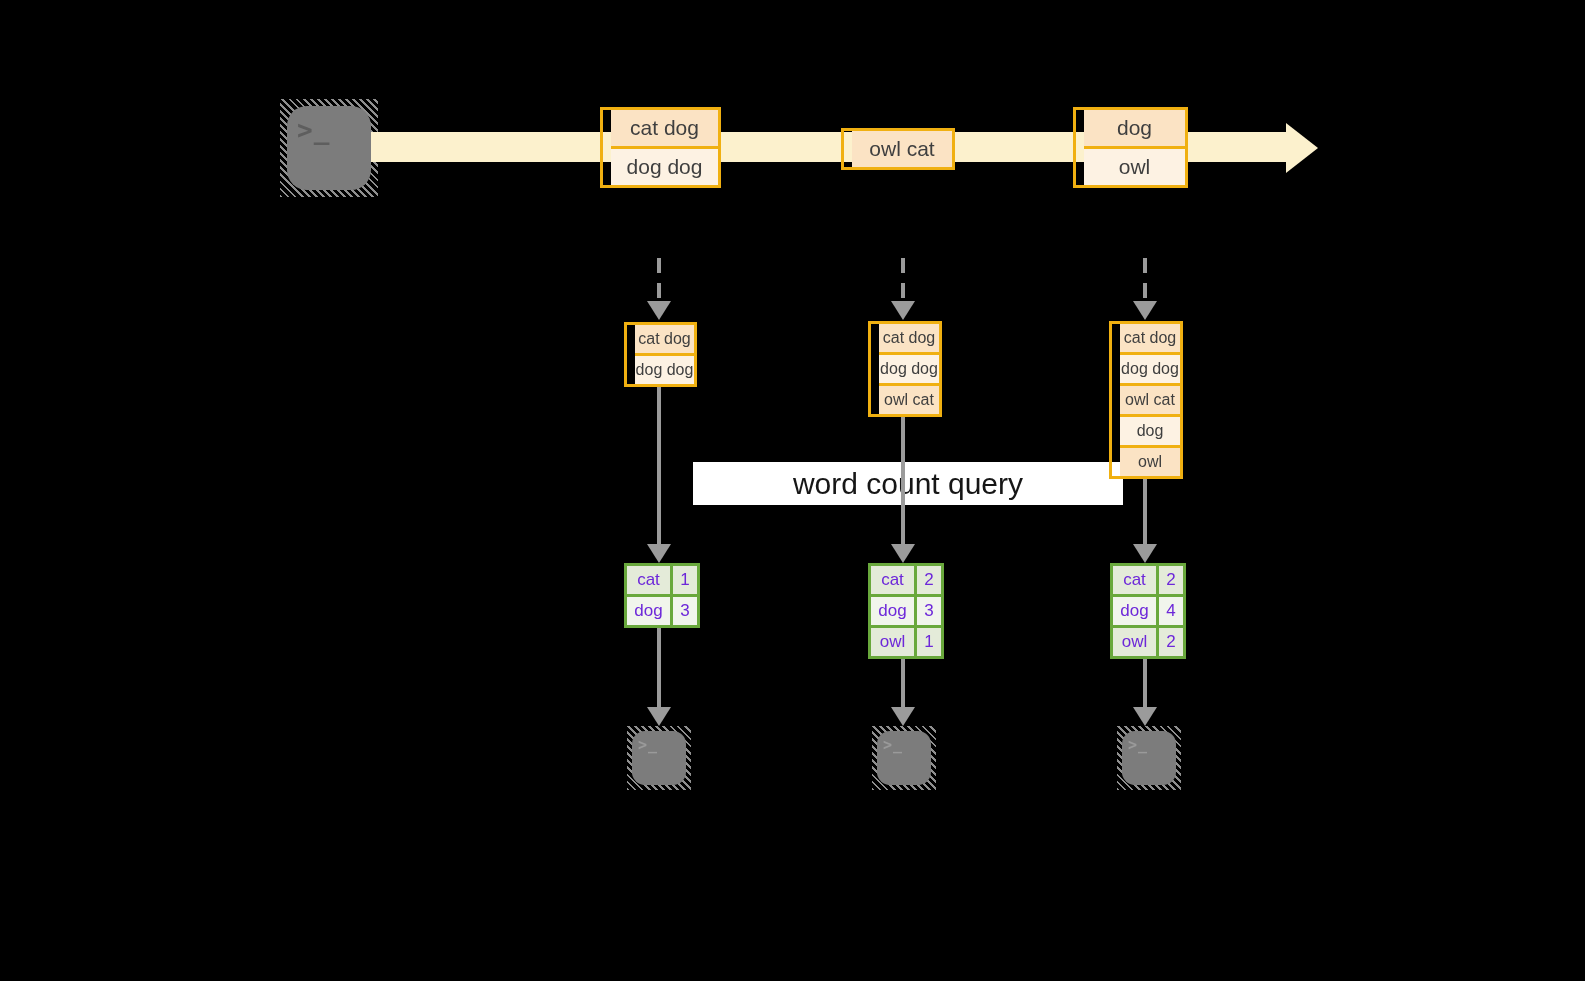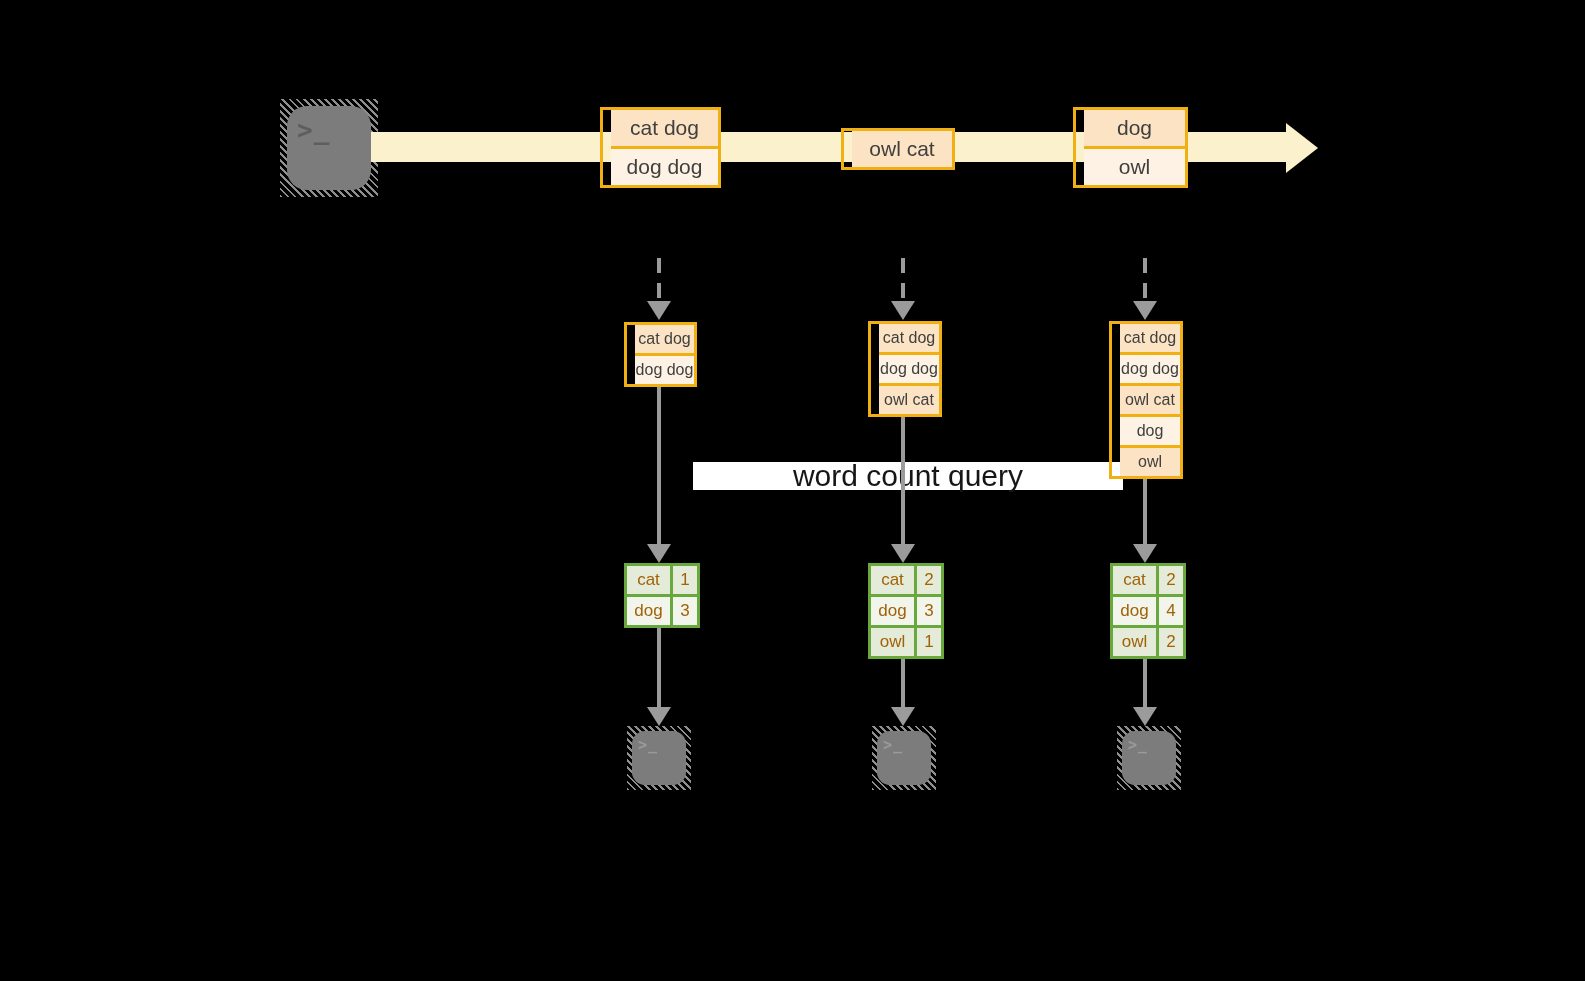--- a/index.html
+++ b/index.html
@@ -44,7 +44,7 @@
          border-top:19px solid var(--gray);}
 
   
-  .qbar{position:absolute;left:693px;top:462px;width:430px;height:28px;background:var(--white);
+  .qbar{position:absolute;left:693px;top:462px;width:430px;height:43px;background:var(--white);
         display:flex;align-items:center;justify-content:center;z-index:1;
         font-size:30px;color:var(--label_text);}
 

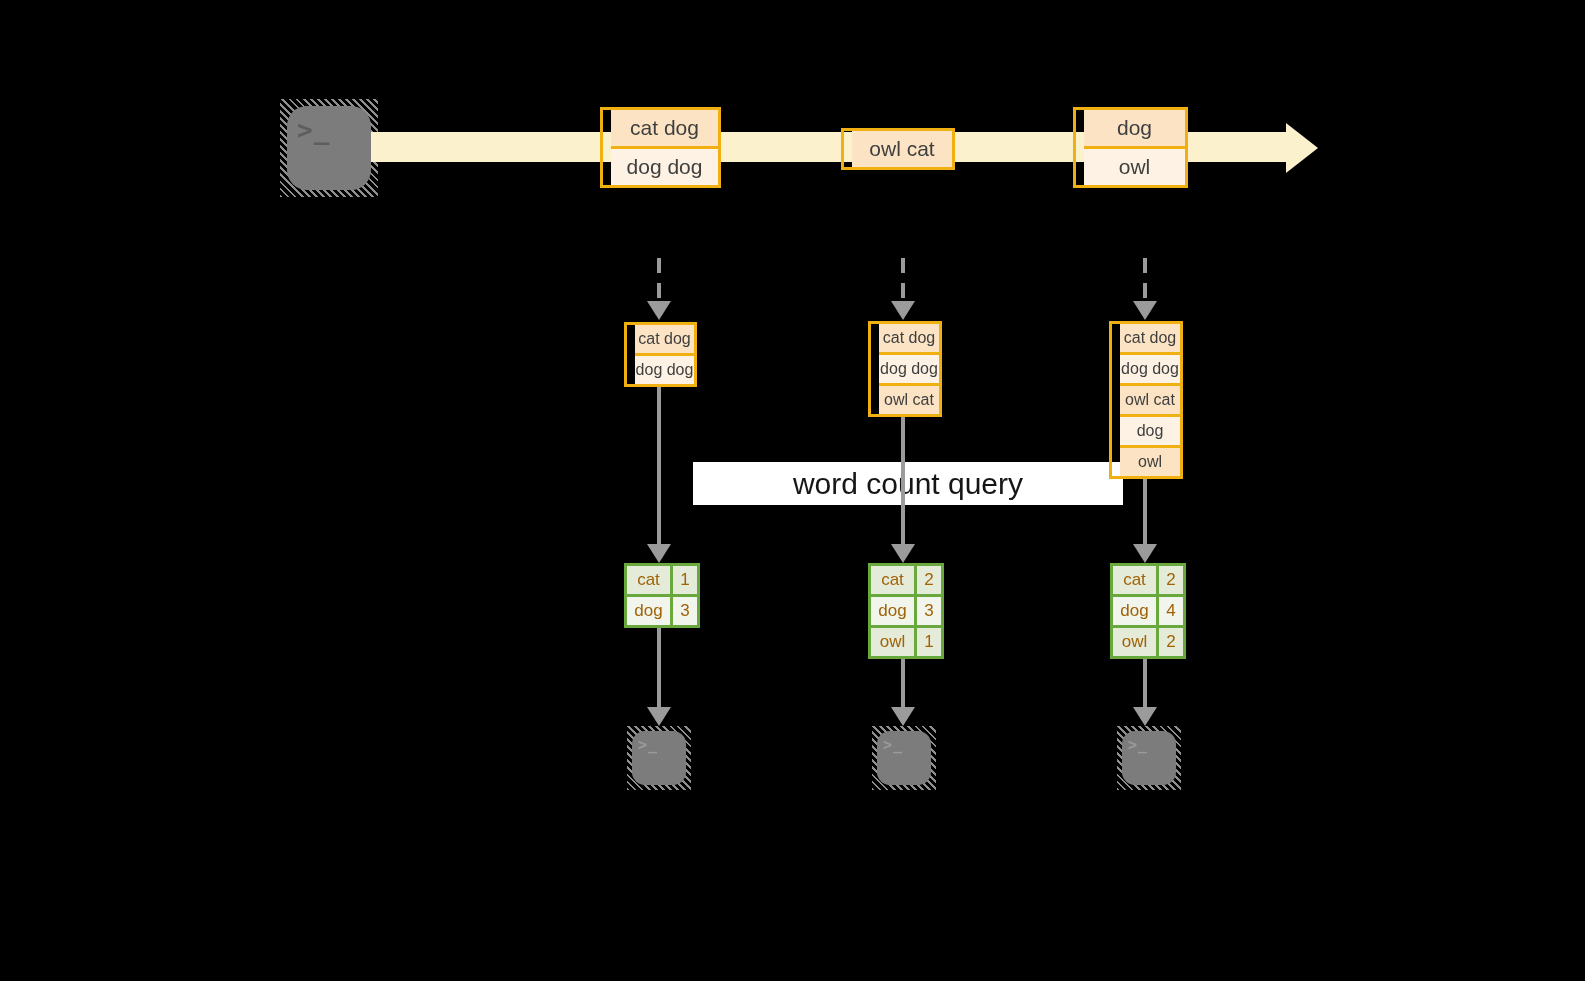--- a/index.html
+++ b/index.html
@@ -55,7 +55,7 @@
   .grow:nth-child(odd) .gcell{background:var(--green_dark);}
   .grow:nth-child(even) .gcell{background:var(--green_light);}
   .gcell{height:28px;display:flex;align-items:center;justify-content:center;
-         color:#a16207;font-size:17px;}
+         color:#6d28d9;font-size:17px;}
   .gword{width:43px;}
   .gnum{width:24px;border-left:3px solid var(--green);}
 </style>

